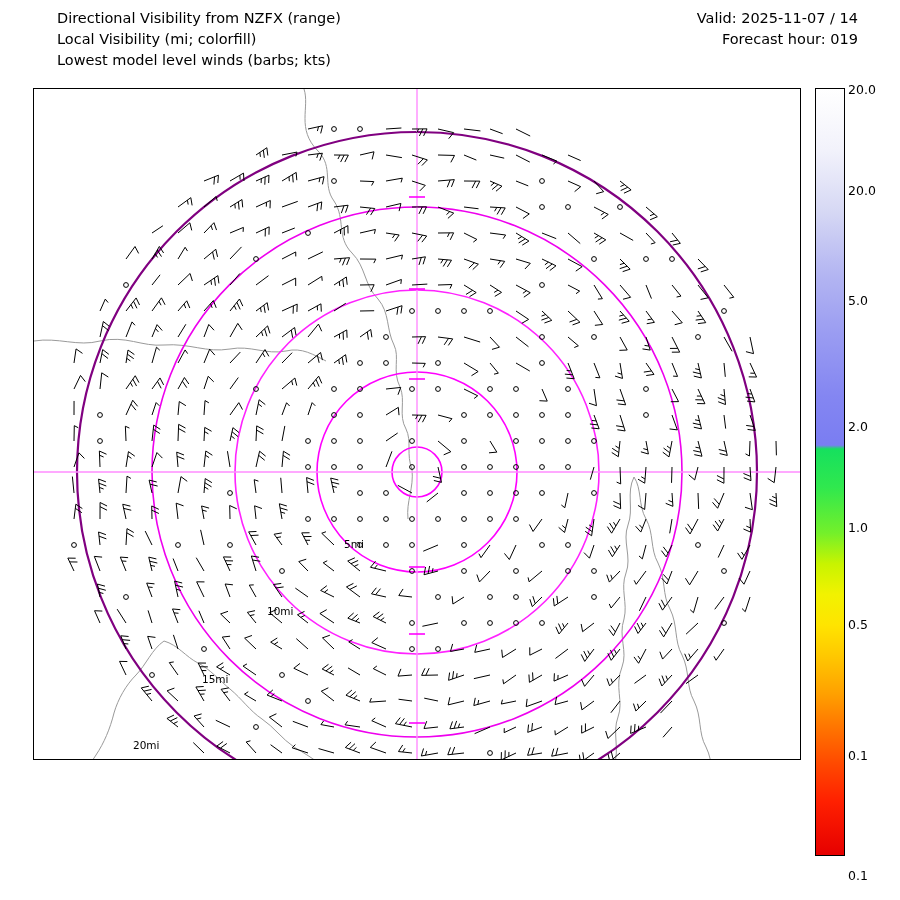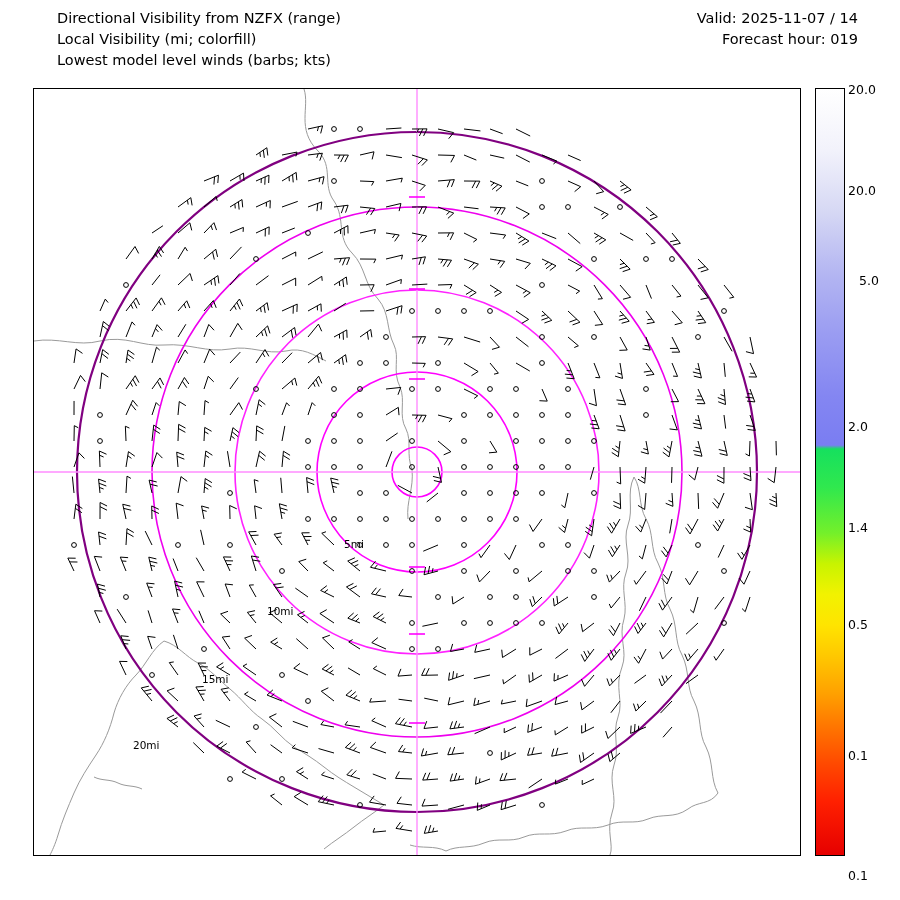--- a/index.html
+++ b/index.html
@@ -1460,7 +1460,7 @@
 <div class="cbar-ticks">
   <div class="cbar-tick" style="top:-4px;">20.0</div>
   <div class="cbar-tick" style="top:97px;">20.0</div>
-  <div class="cbar-tick" style="top:187px;margin-left:11px;">5.0</div>
+  <div class="cbar-tick" style="top:207px;">5.0</div>
   <div class="cbar-tick" style="top:333px;">2.0</div>
   <div class="cbar-tick" style="top:434px;">1.4</div>
   <div class="cbar-tick" style="top:531px;">0.5</div>

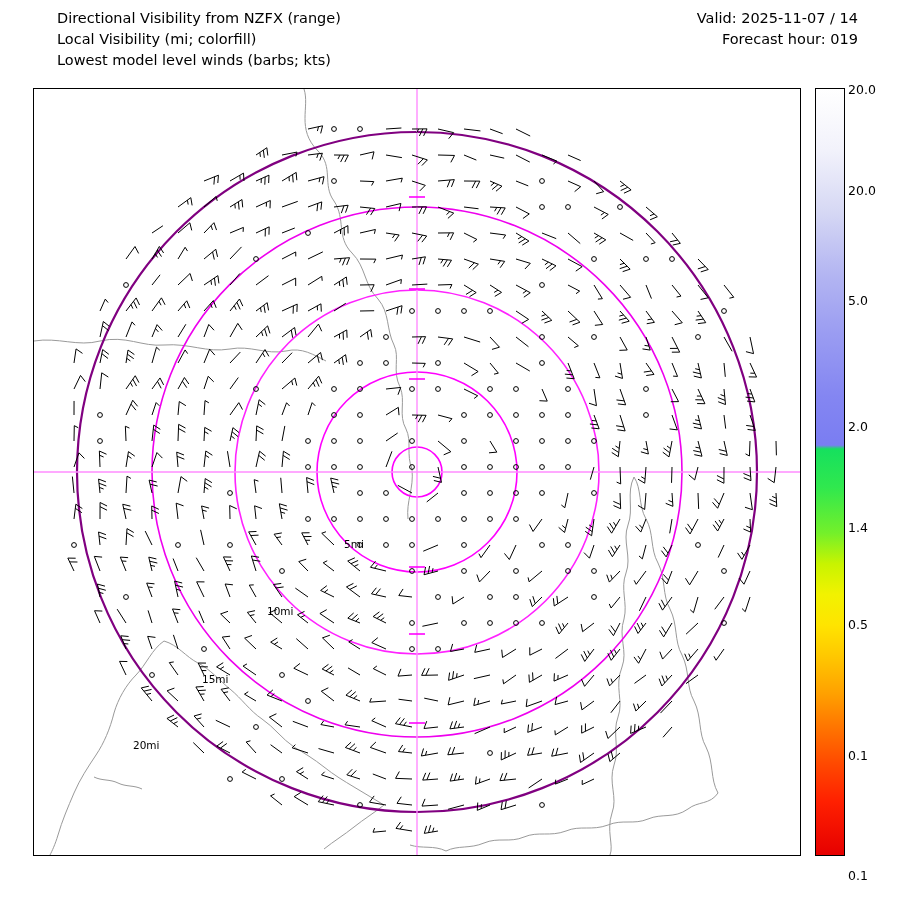--- a/index.html
+++ b/index.html
@@ -1462,7 +1462,7 @@
   <div class="cbar-tick" style="top:97px;">20.0</div>
   <div class="cbar-tick" style="top:207px;">5.0</div>
   <div class="cbar-tick" style="top:333px;">2.0</div>
-  <div class="cbar-tick" style="top:434px;">1.4</div>
+  <div class="cbar-tick" style="top:434px;">1.0</div>
   <div class="cbar-tick" style="top:531px;">0.5</div>
   <div class="cbar-tick" style="top:662px;">0.1</div>
   <div class="cbar-tick" style="top:760px;margin-top:22px;">0.1</div>

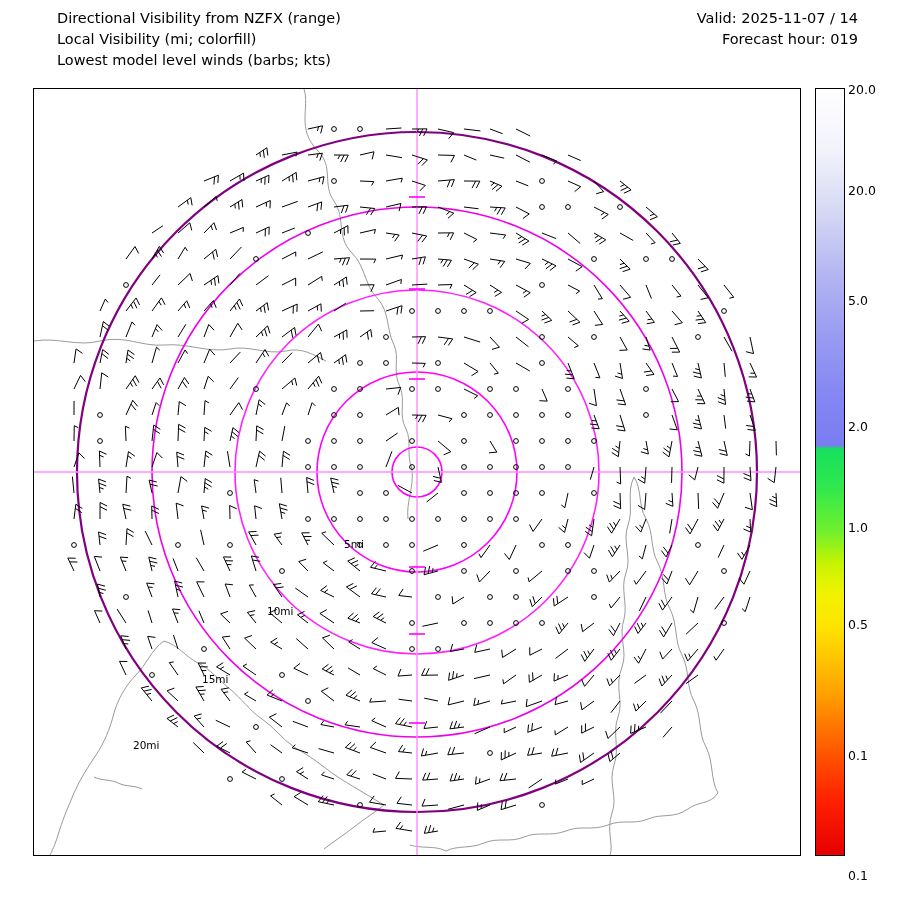--- a/index.html
+++ b/index.html
@@ -27,7 +27,7 @@
   .hdr-line{white-space:nowrap;}
 
   .plot-frame{
-    position:absolute;left:33px;top:88px;width:768px;height:768px;
+    position:absolute;left:33px;top:88px;width:768px;height:672px;
     border:1px solid #000;
     box-sizing:border-box;
     background:#fff;

